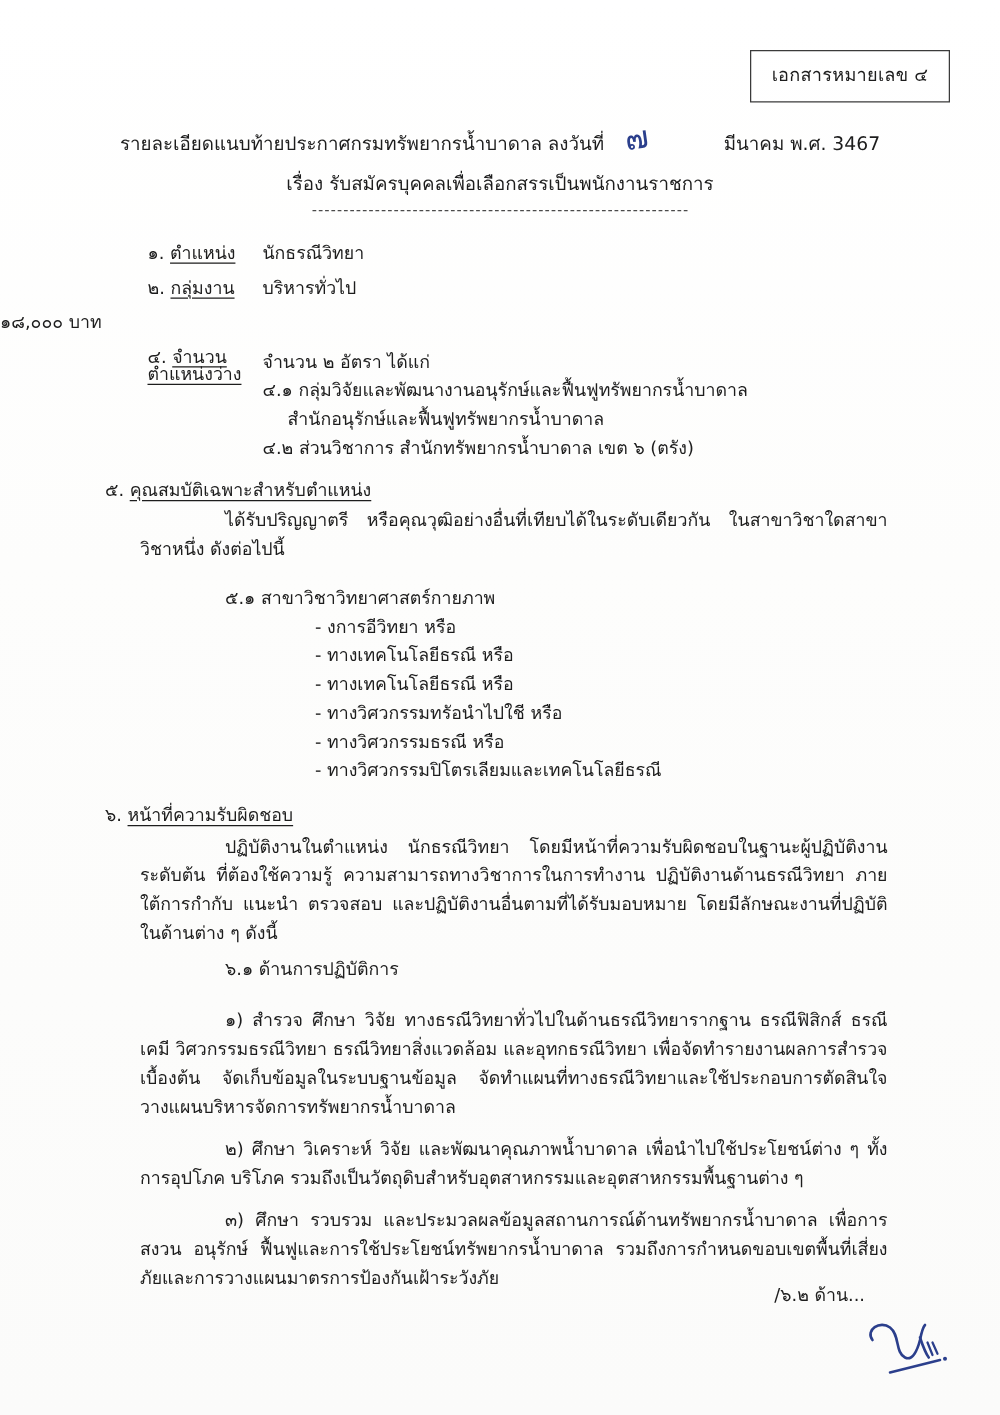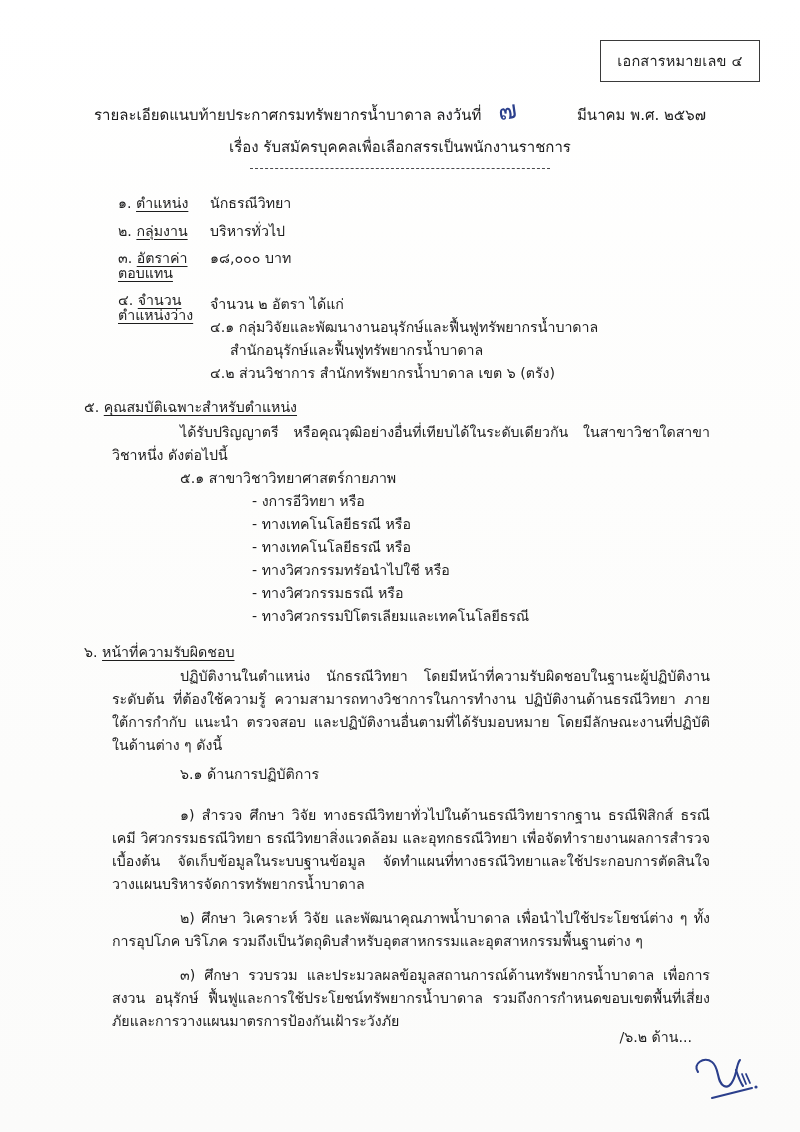--- a/index.html
+++ b/index.html
@@ -181,7 +181,7 @@
       <div class="title-line1">
         <span>รายละเอียดแนบท้ายประกาศกรมทรัพยากรน้ำบาดาล ลงวันที่</span>
         <span class="date-slot"></span>
-        <span>มีนาคม พ.ศ. ๒๕๖๗</span>
+        <span>มีนาคม พ.ศ. 3467</span>
         <span class="hand-date">๗</span>
       </div>
       <div class="title-line2">เรื่อง  รับสมัครบุคคลเพื่อเลือกสรรเป็นพนักงานราชการ</div>

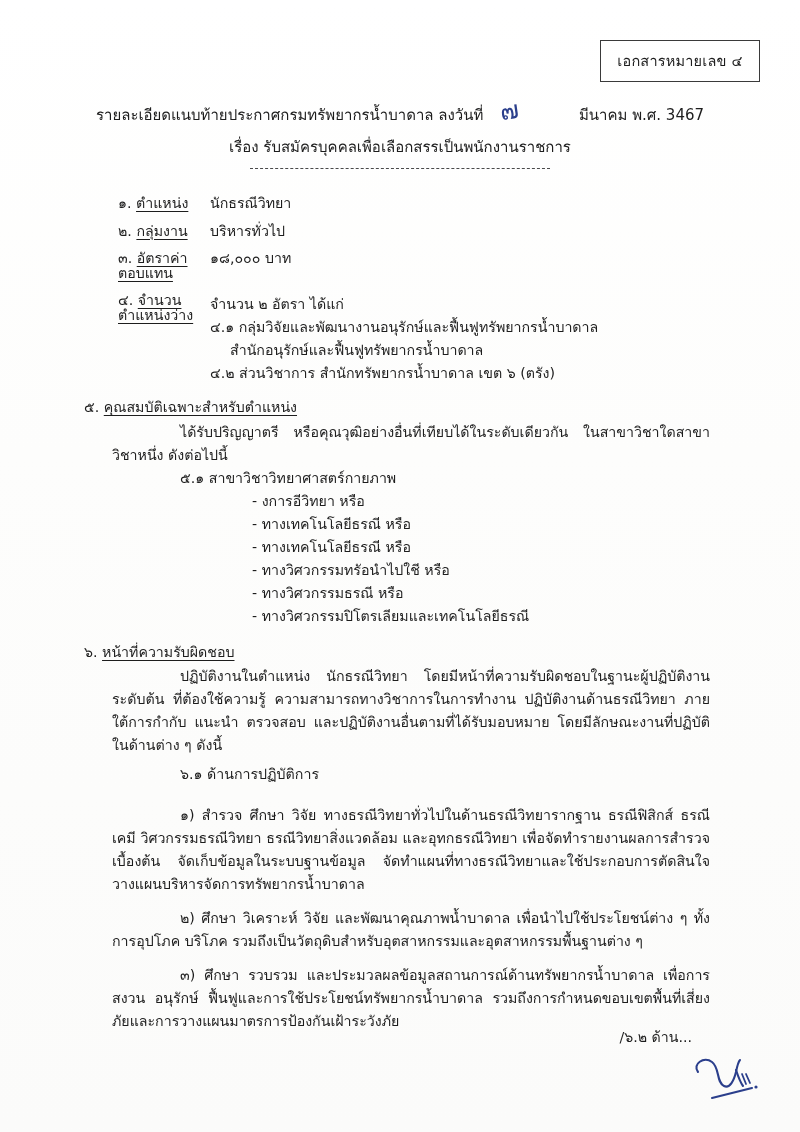--- a/index.html
+++ b/index.html
@@ -207,10 +207,6 @@
       </div>
 
       <div class="row l-item">
-        <div class="num-label">
-          <span>๓.</span>
-          <span class="u">อัตราค่าตอบแทน</span>
-        </div>
         <div class="val">๑๘,๐๐๐ บาท</div>
       </div>
 

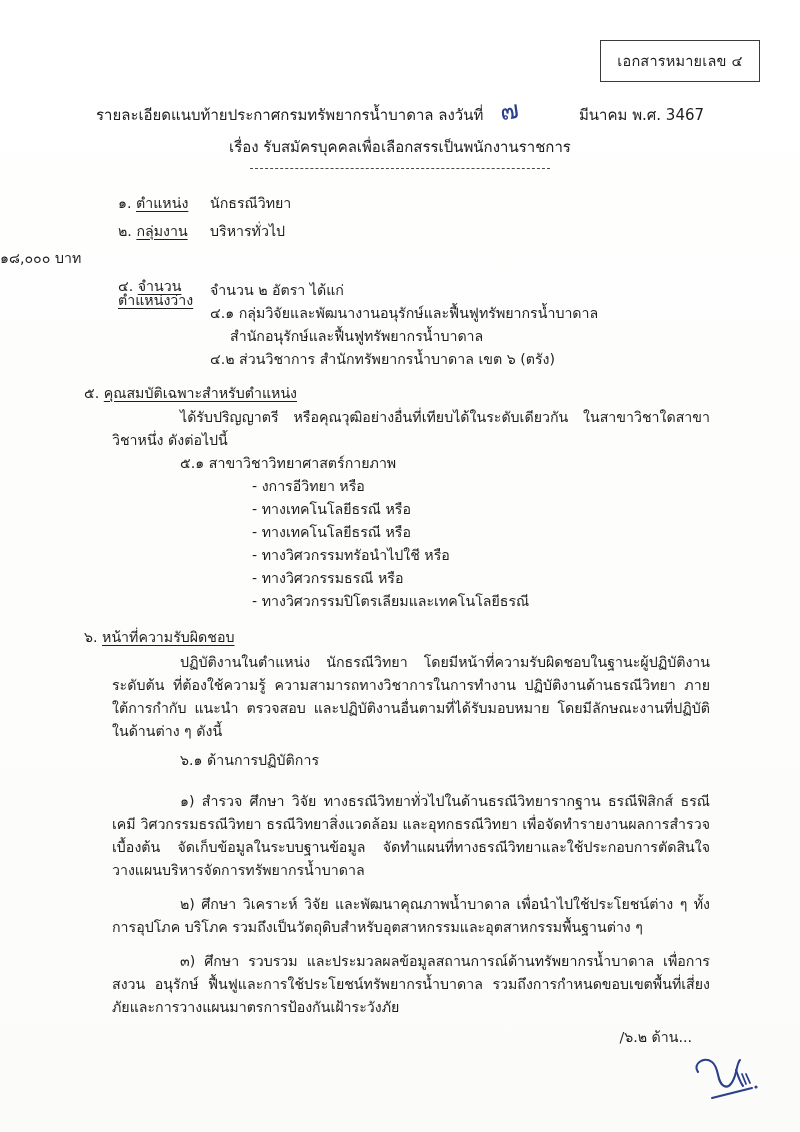--- a/index.html
+++ b/index.html
@@ -140,7 +140,7 @@
   .subsec {
     padding-left: 180px;
     line-height: 1.62;
-    margin-top: 0;
+    margin-top: 16px;
   }
 
   .item4-val { line-height: 1.62; }

